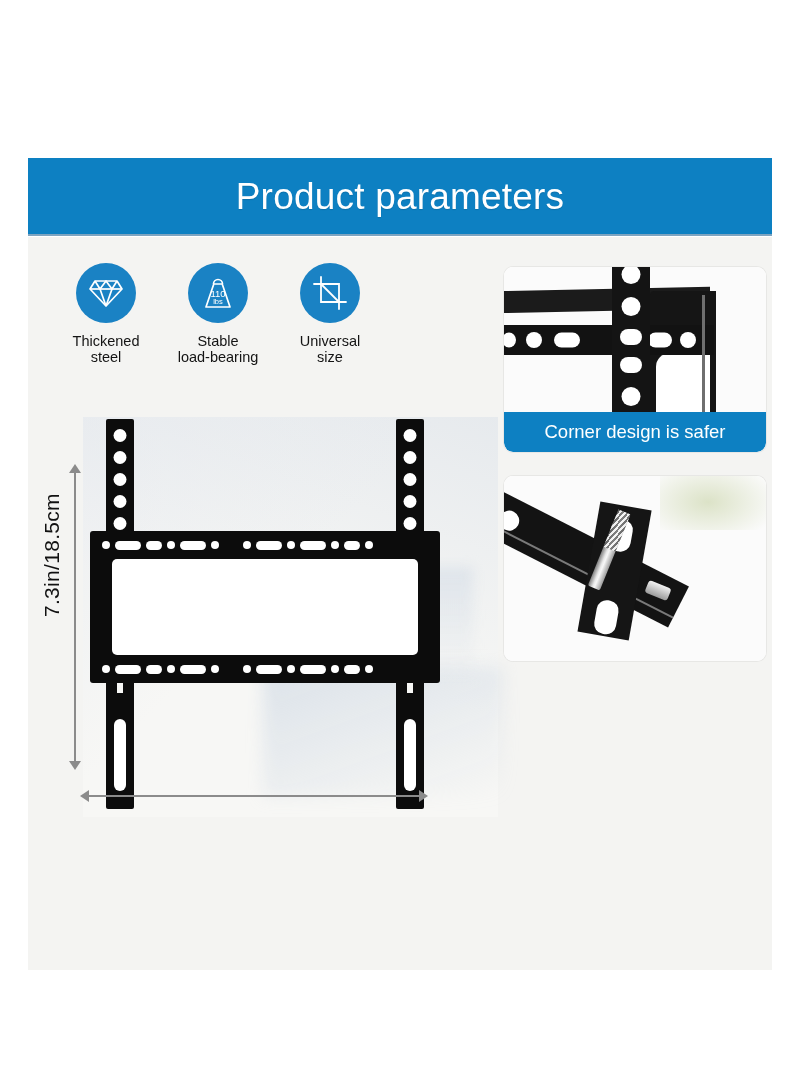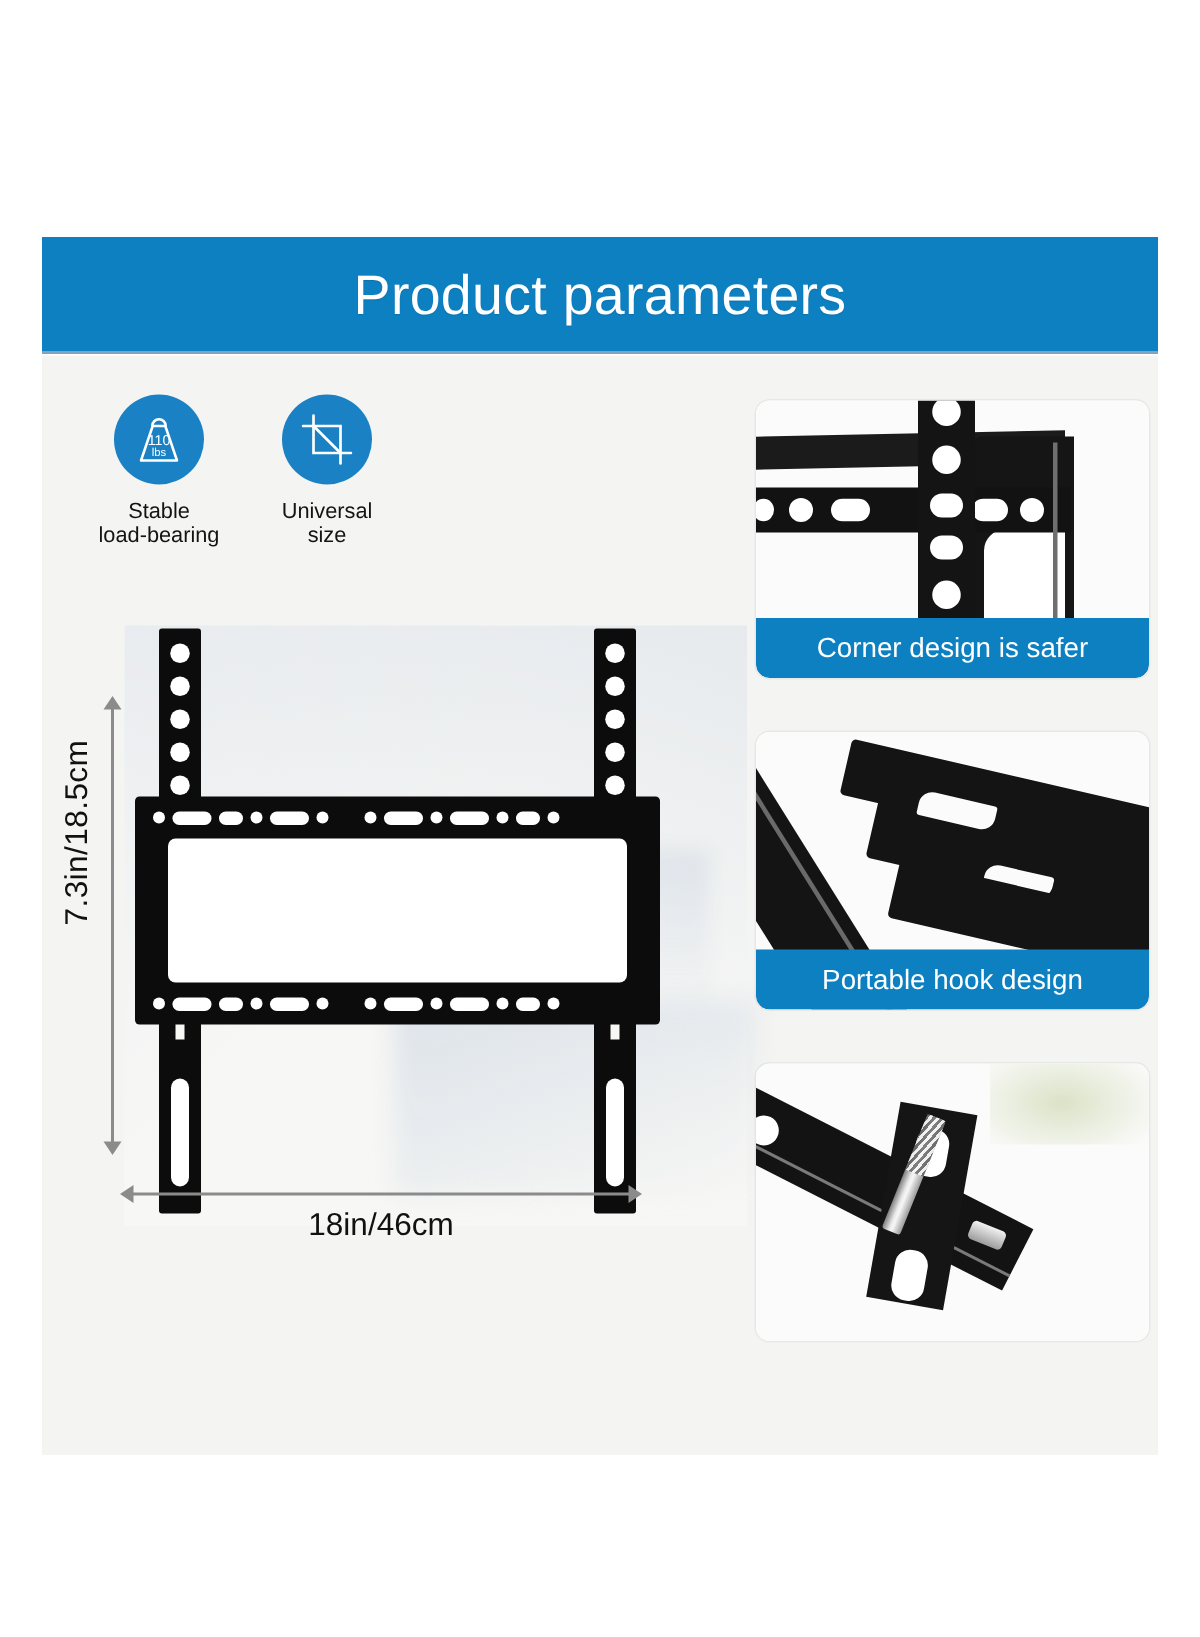--- a/index.html
+++ b/index.html
@@ -433,6 +433,19 @@
 
       <div class="features">
 
+        <div class="feature">
+          <div class="feature-circle">
+            <svg width="34" height="30" viewBox="0 0 34 30" fill="none" stroke="#ffffff" stroke-width="1.7" stroke-linejoin="round">
+              <path d="M6 3 H28 L33 11 L17 28 L1 11 Z"></path>
+              <path d="M1 11 H33"></path>
+              <path d="M6 3 L11 11 L17 28"></path>
+              <path d="M28 3 L23 11 L17 28"></path>
+              <path d="M11 11 L17 3 L23 11"></path>
+            </svg>
+          </div>
+          <div class="feature-label">Thickened
+steel</div>
+        </div>
 
         <div class="feature">
           <div class="feature-circle">

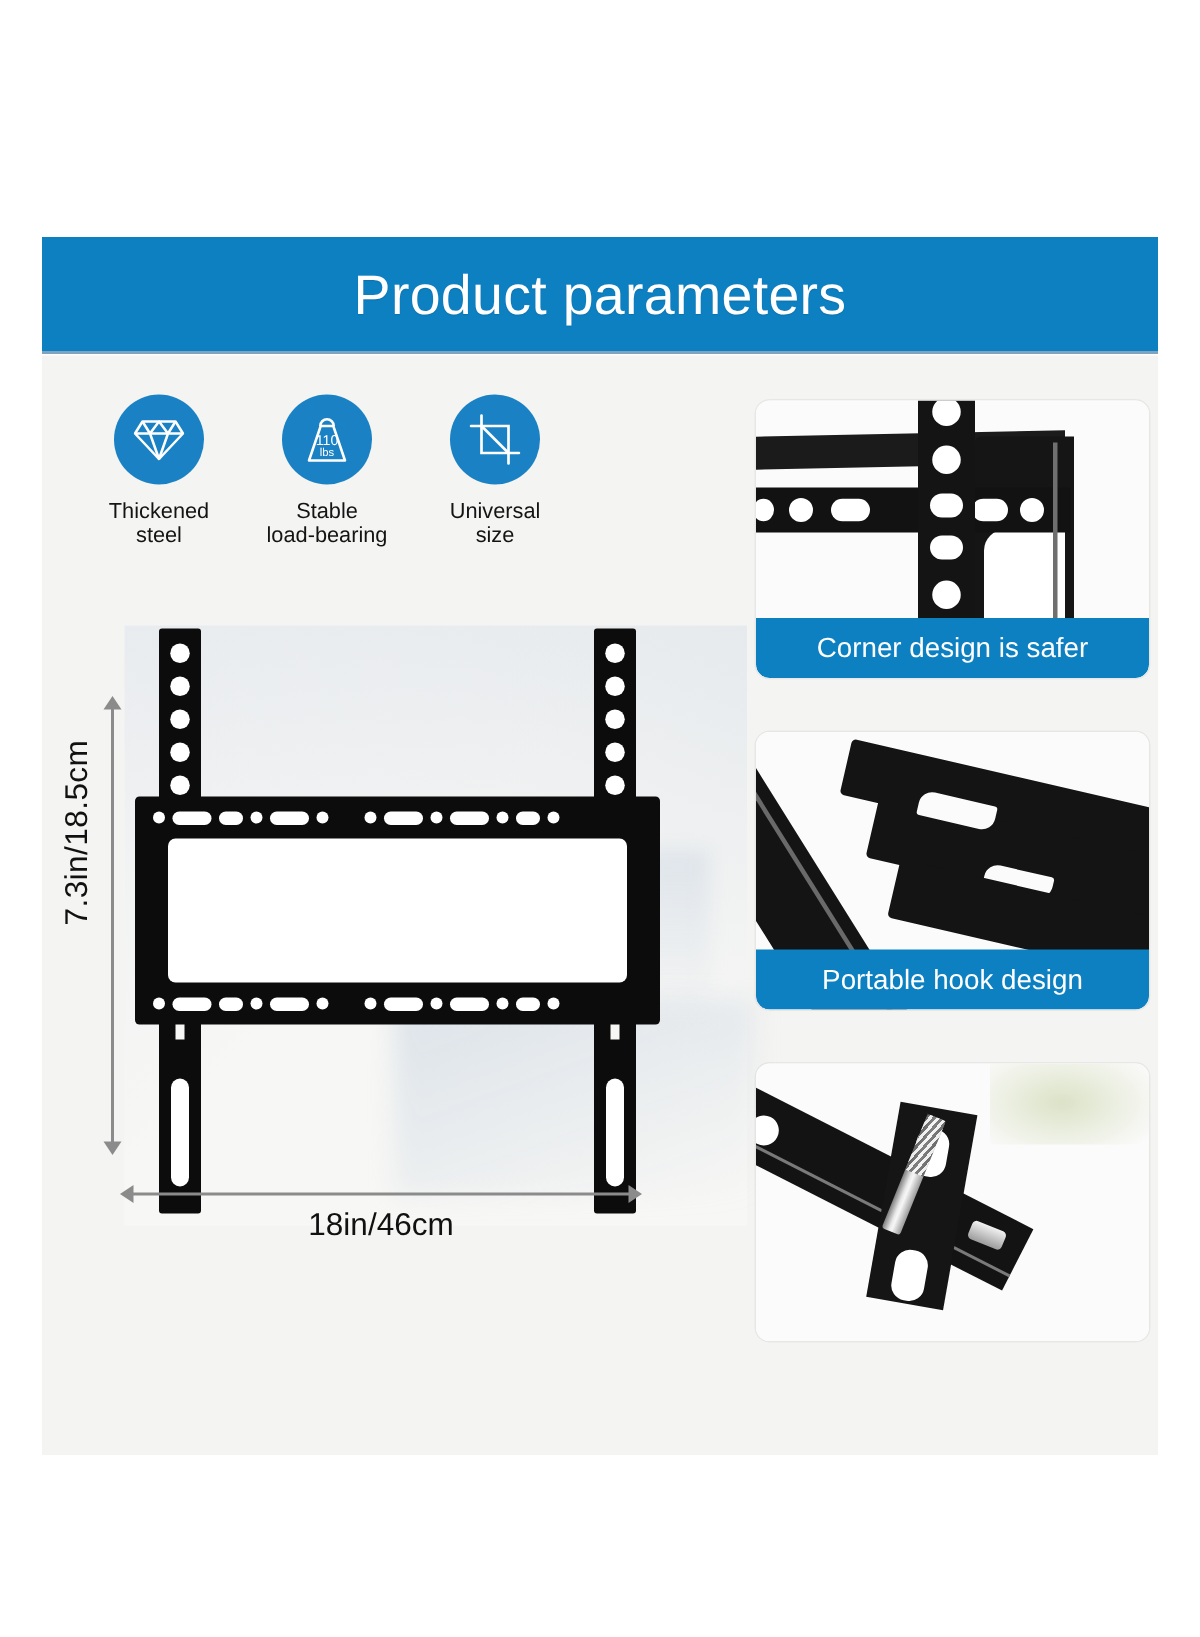--- a/index.html
+++ b/index.html
@@ -284,7 +284,7 @@
     position: relative;
     width: 262px;
     height: 185px;
-    margin-bottom: 36px;
+    margin-bottom: 24px;
     border-radius: 9px;
     overflow: hidden;
     background: #ffffff;

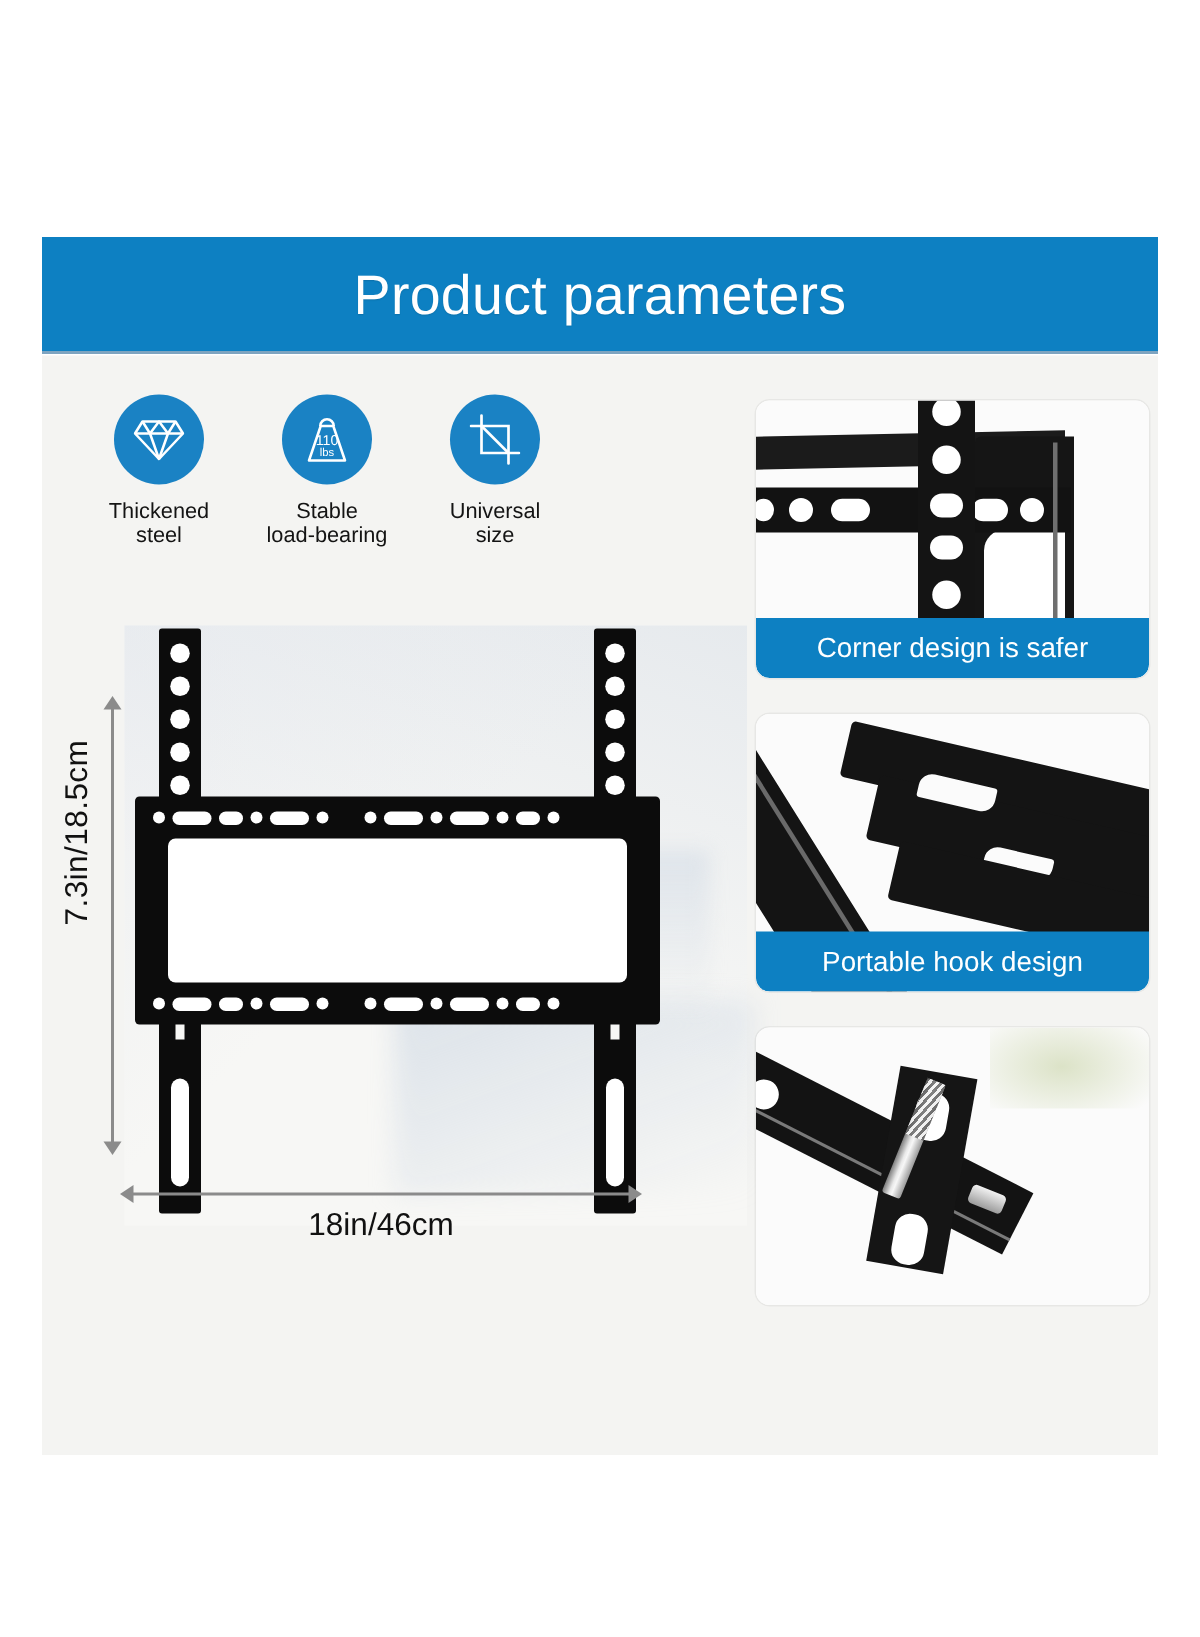--- a/index.html
+++ b/index.html
@@ -591,28 +591,6 @@
         <div class="detail-caption">Corner design is safer</div>
       </div>
 
-      <div class="detail-card">
-        <div class="detail-photo">
-
-          <div class="c2-bar" style="left:-30px; top:0px; width:300px; height:54px;
-               transform:rotate(58deg); border-radius:3px;"></div>
-          <div class="c2-hl" style="left:-22px; top:6px; width:290px; height:3px;
-               background:#6a6a6a; transform:rotate(58deg); transform-origin:left center;"></div>
-
-          <div class="c2-bar" style="left:60px; top:4px; width:250px; height:38px;
-               transform:rotate(13deg); border-radius:3px;"></div>
-
-          <div class="c2-bar" style="left:78px; top:40px; width:230px; height:44px;
-               transform:rotate(13deg); border-radius:3px;"></div>
-          <div style="position:absolute; left:108px; top:44px; width:52px; height:17px;
-               background:#fbfbfb; border-radius:9px 2px 9px 2px; transform:rotate(13deg);"></div>
-          <div style="position:absolute; left:152px; top:92px; width:46px; height:15px;
-               background:#fbfbfb; border-radius:9px 2px 9px 2px; transform:rotate(13deg);"></div>
-          <div class="c2-bar" style="left:92px; top:84px; width:215px; height:40px;
-               transform:rotate(13deg); border-radius:3px;"></div>
-        </div>
-        <div class="detail-caption">Portable hook design</div>
-      </div>
 
       <div class="detail-card">
         <div class="detail-photo">

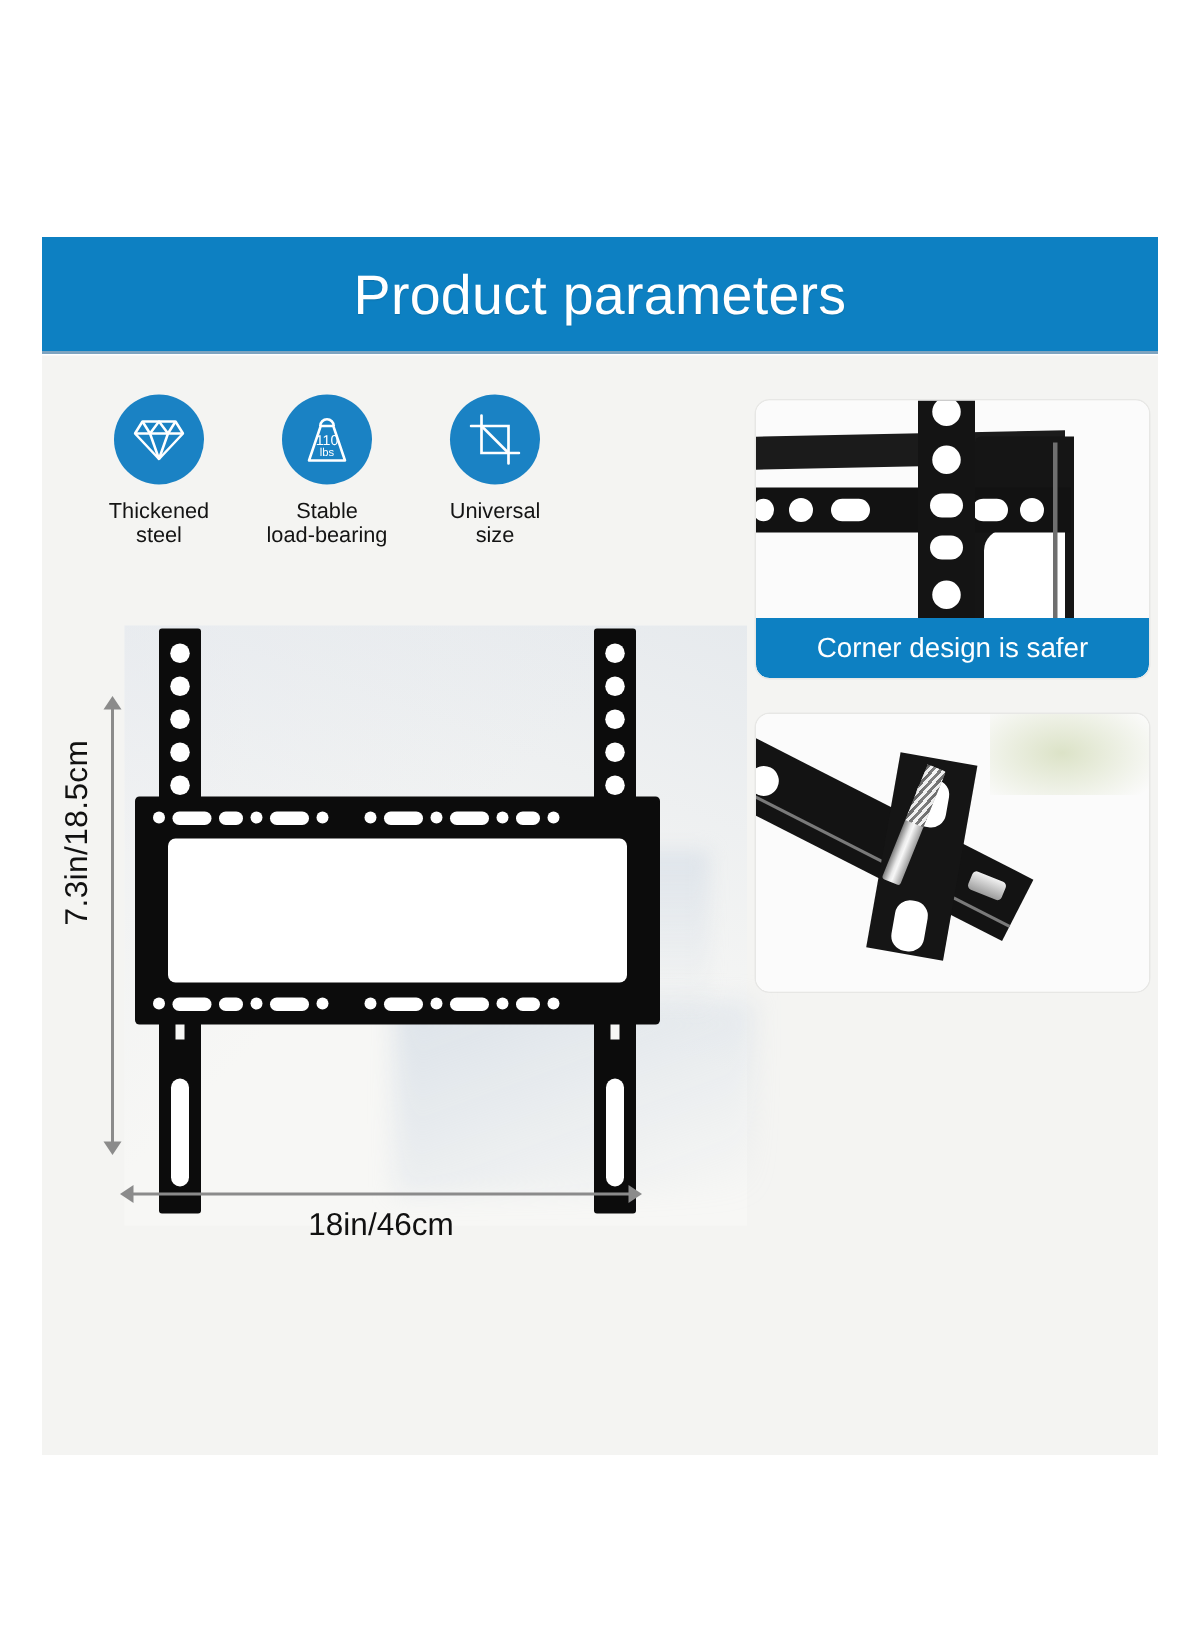--- a/index.html
+++ b/index.html
@@ -559,7 +559,6 @@
         <div class="dim-v-label">7.3in/18.5cm</div>
 
         <div class="dim-h"></div>
-        <div class="dim-h-label">18in/46cm</div>
       </div>
 
     </div>

